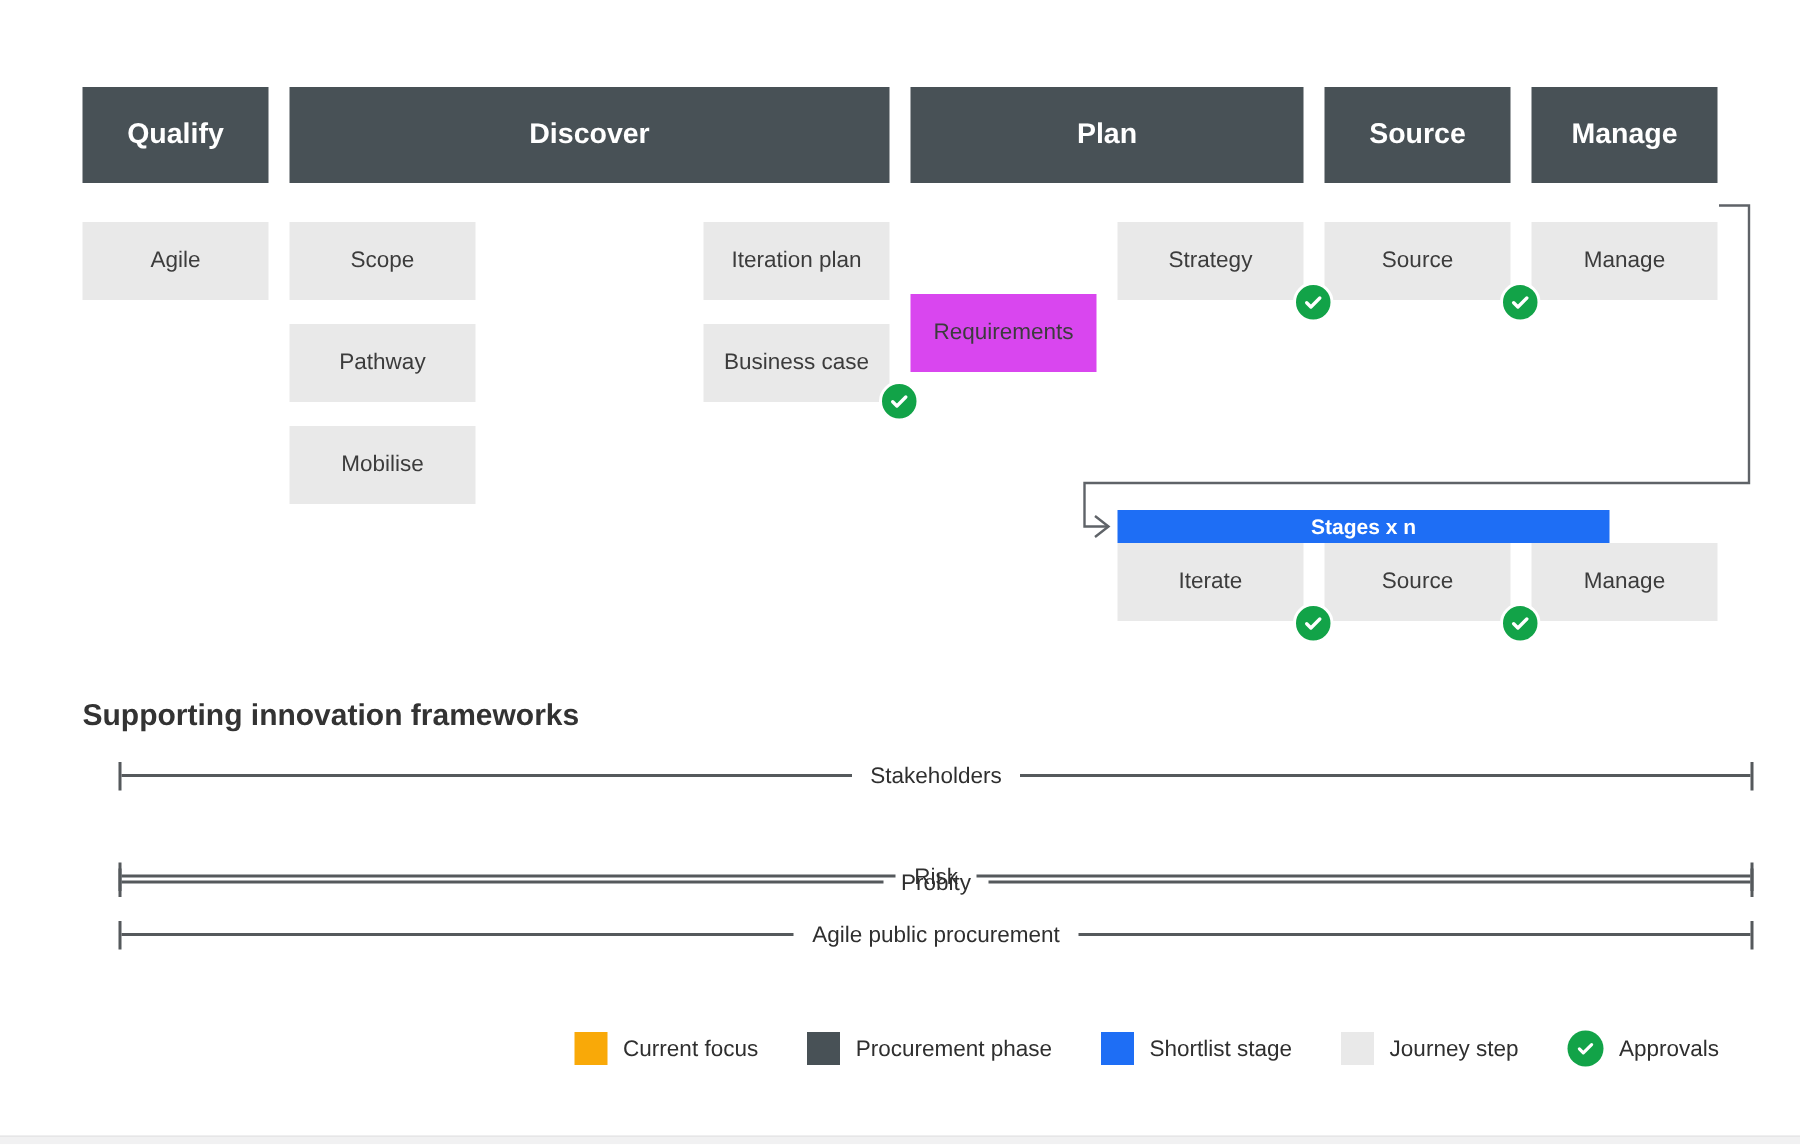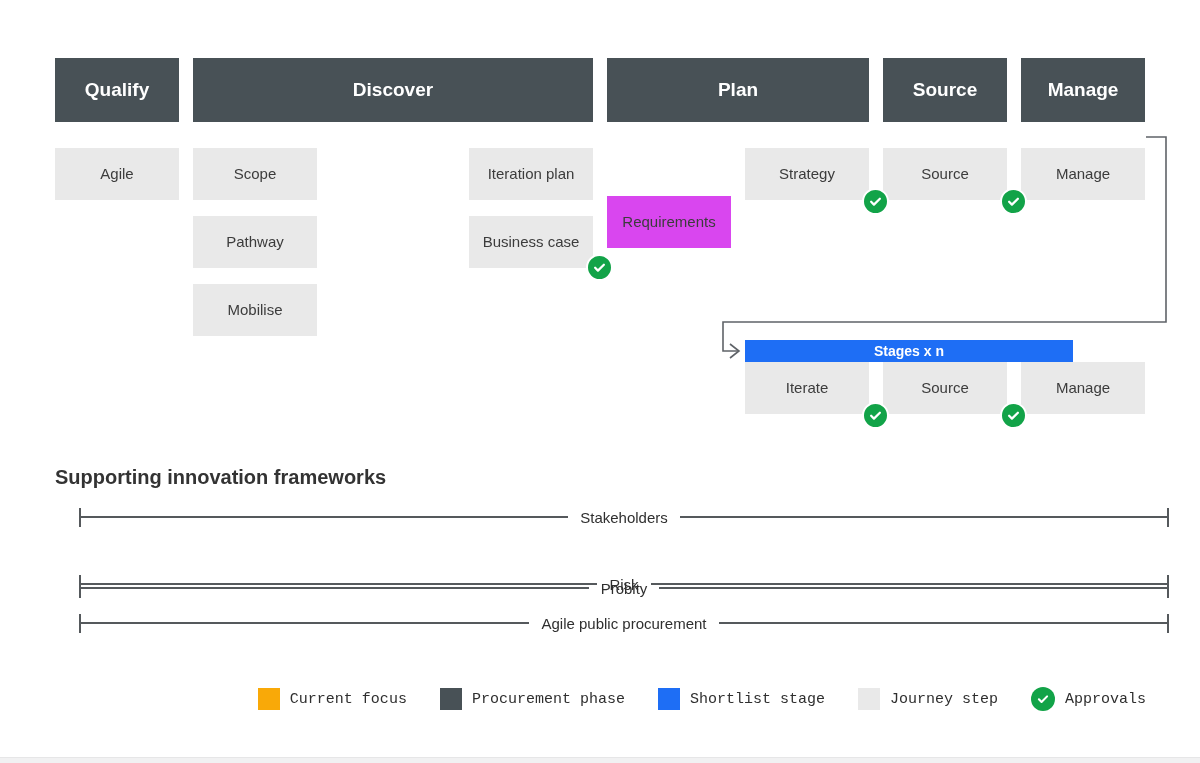--- a/index.html
+++ b/index.html
@@ -110,7 +110,6 @@
     justify-content: flex-end;
     align-items: center;
     gap: 33px;
-    font-family: Liberation Mono, monospace;
   }
   .legend-item {
     display: flex;

